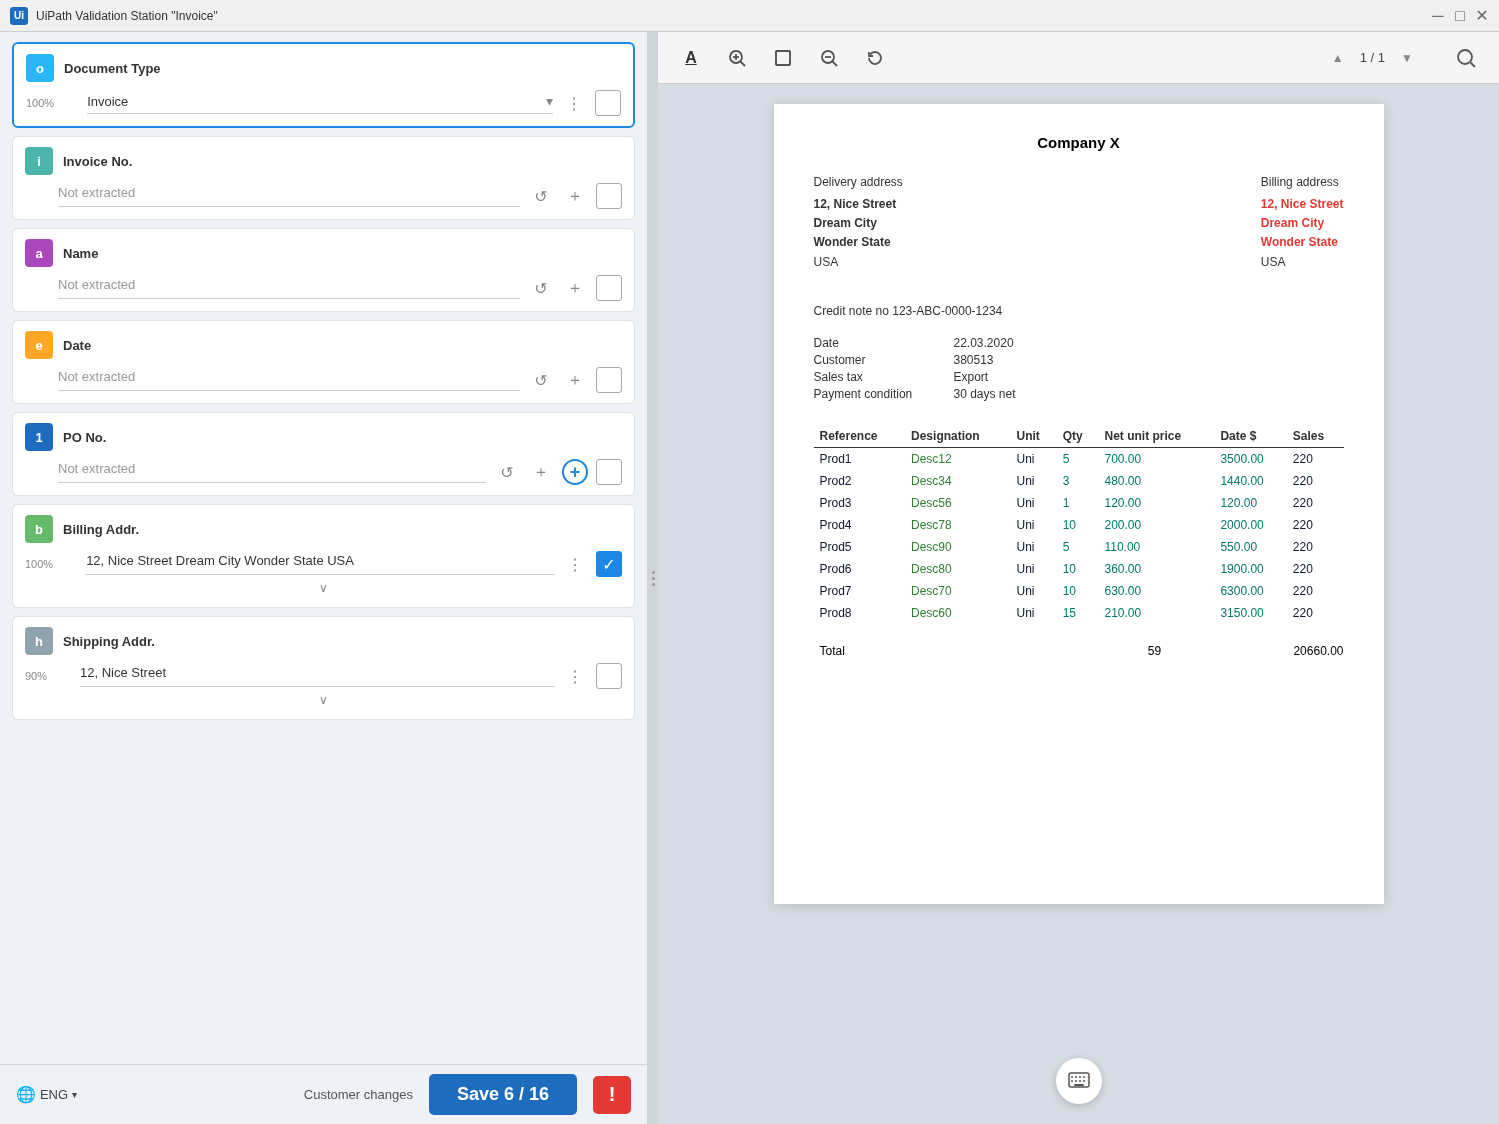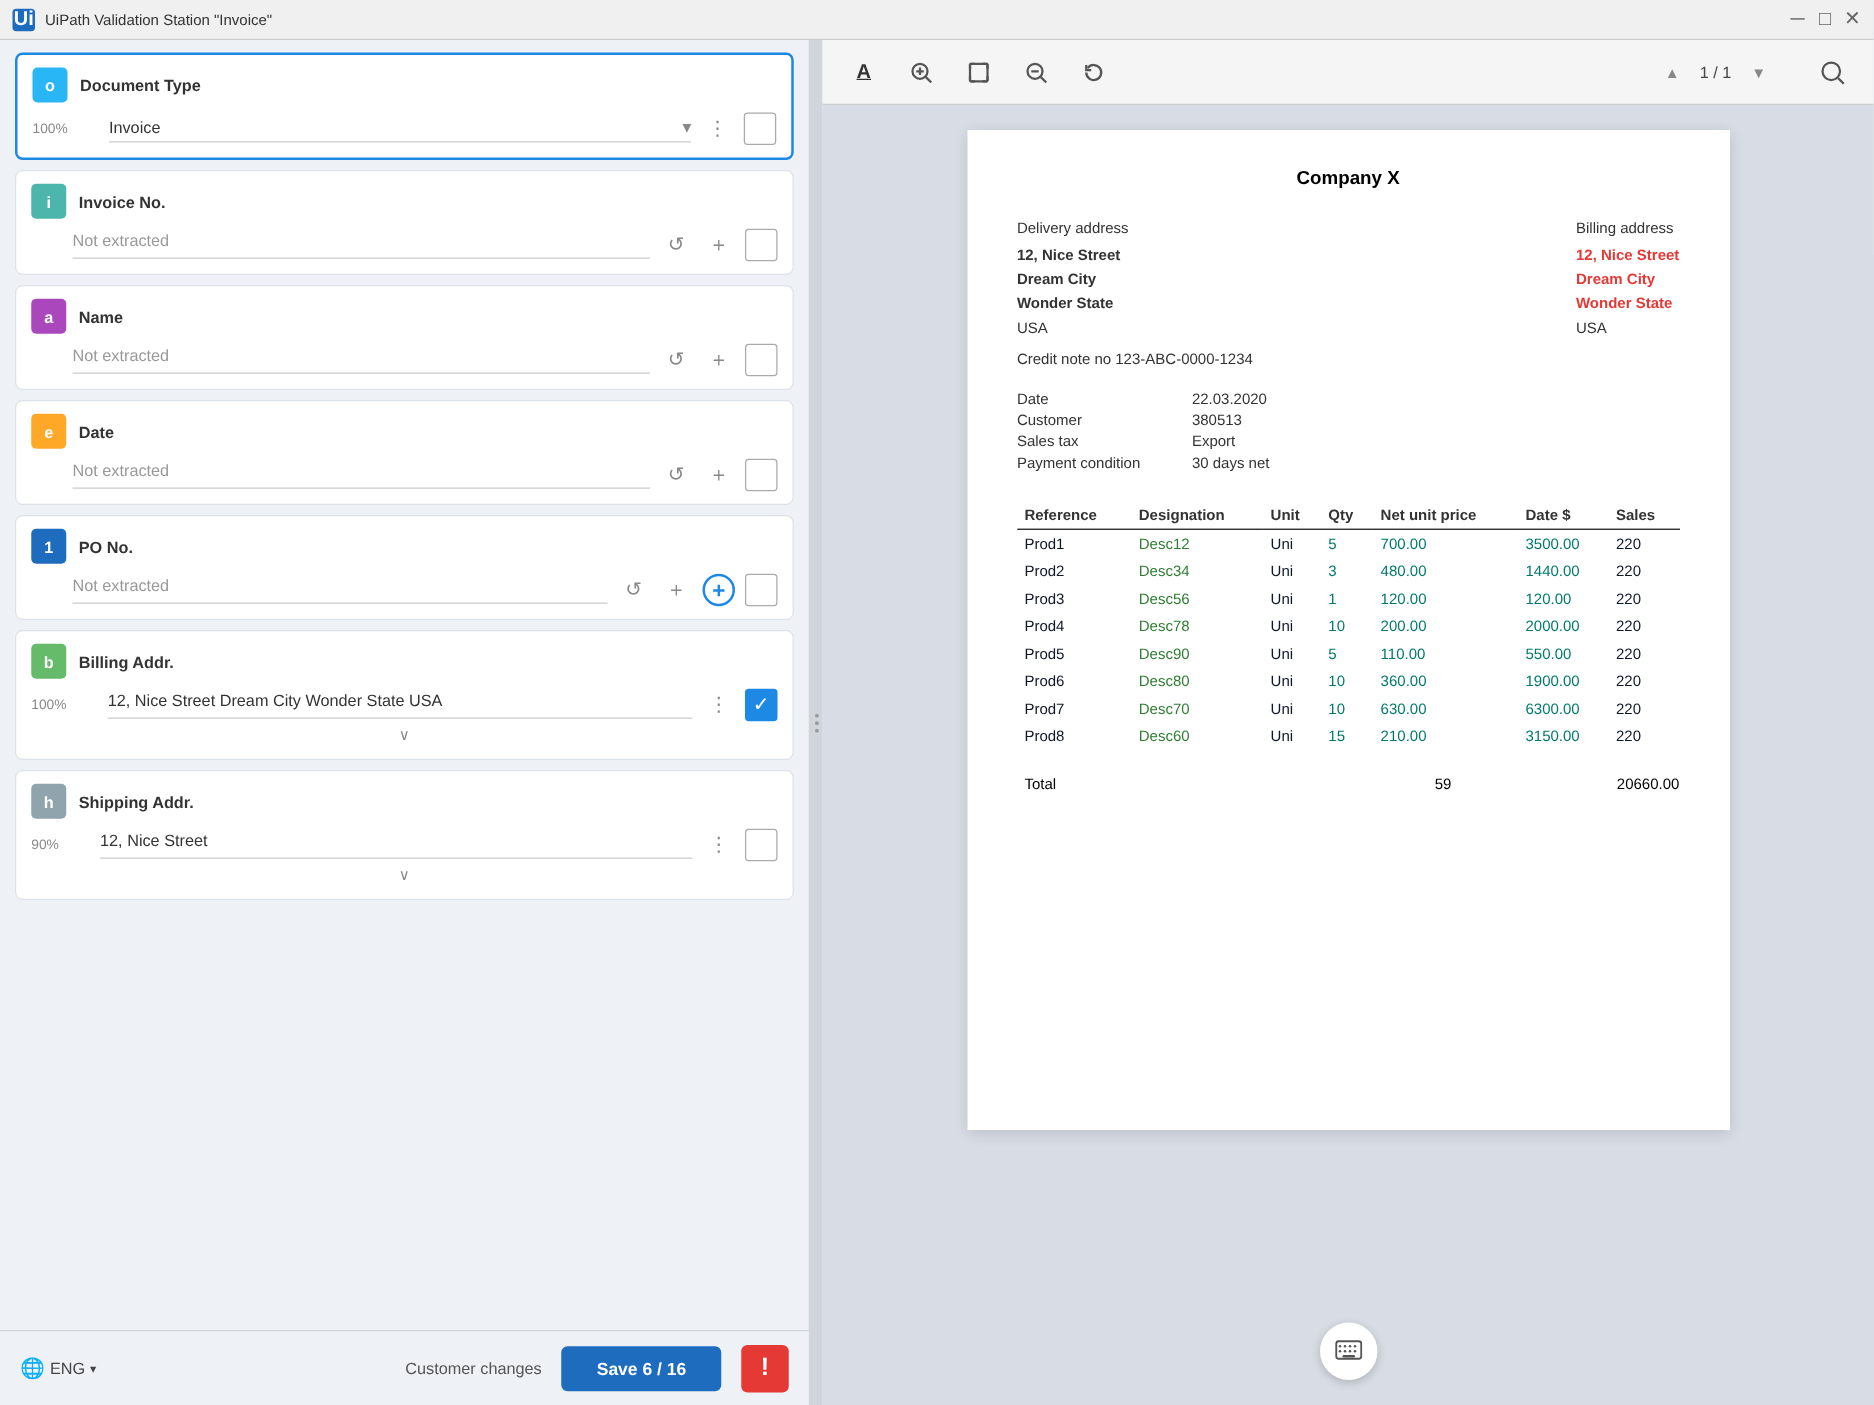--- a/index.html
+++ b/index.html
@@ -15,7 +15,7 @@
       padding: 0 10px;
       gap: 8px;
     }
-    .title-bar-icon { width: 18px; height: 18px; background: #1e6cbe; border-radius: 3px; display: flex; align-items: center; justify-content: center; color: white; font-size: 16px; font-weight: bold; }
+    .title-bar-icon { width: 18px; height: 18px; background: #1e6cbe; border-radius: 3px; display: flex; align-items: center; justify-content: center; color: white; font-size: 10px; font-weight: bold; }
     .title-bar-text { font-size: 12px; color: #333; flex: 1; }
     .title-bar-controls { display: flex; gap: 8px; }
     .title-bar-btn { width: 14px; height: 14px; cursor: pointer; display: flex; align-items: center; justify-content: center; color: #666; font-size: 16px; line-height: 1; }

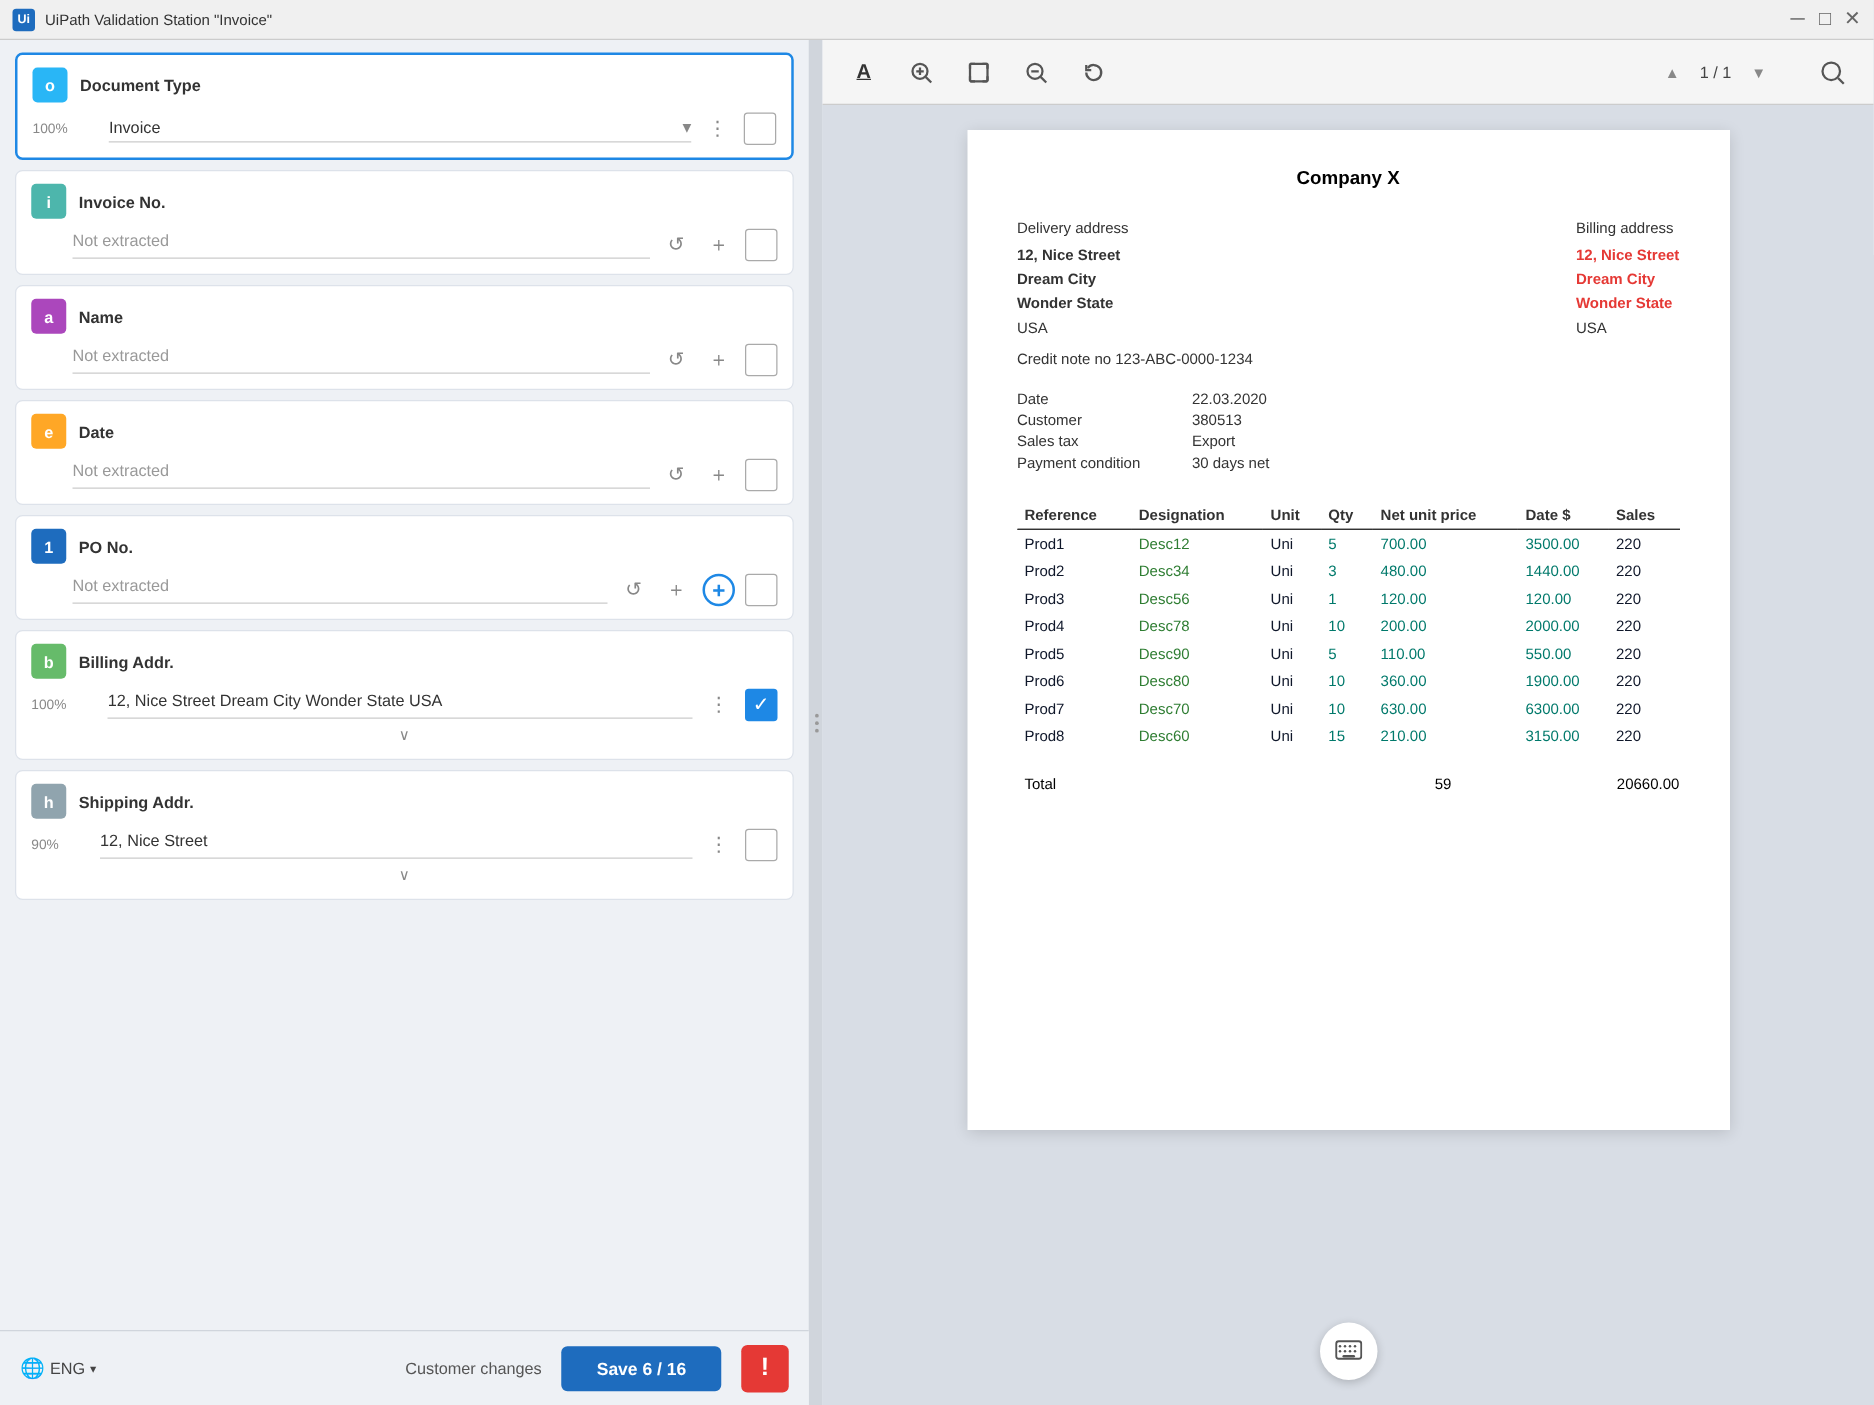--- a/index.html
+++ b/index.html
@@ -283,7 +283,7 @@
     .doc-addresses {
       display: flex;
       justify-content: space-between;
-      margin-bottom: 8px;
+      margin-bottom: 32px;
     }
 
     .doc-address-col { font-size: 12px; }

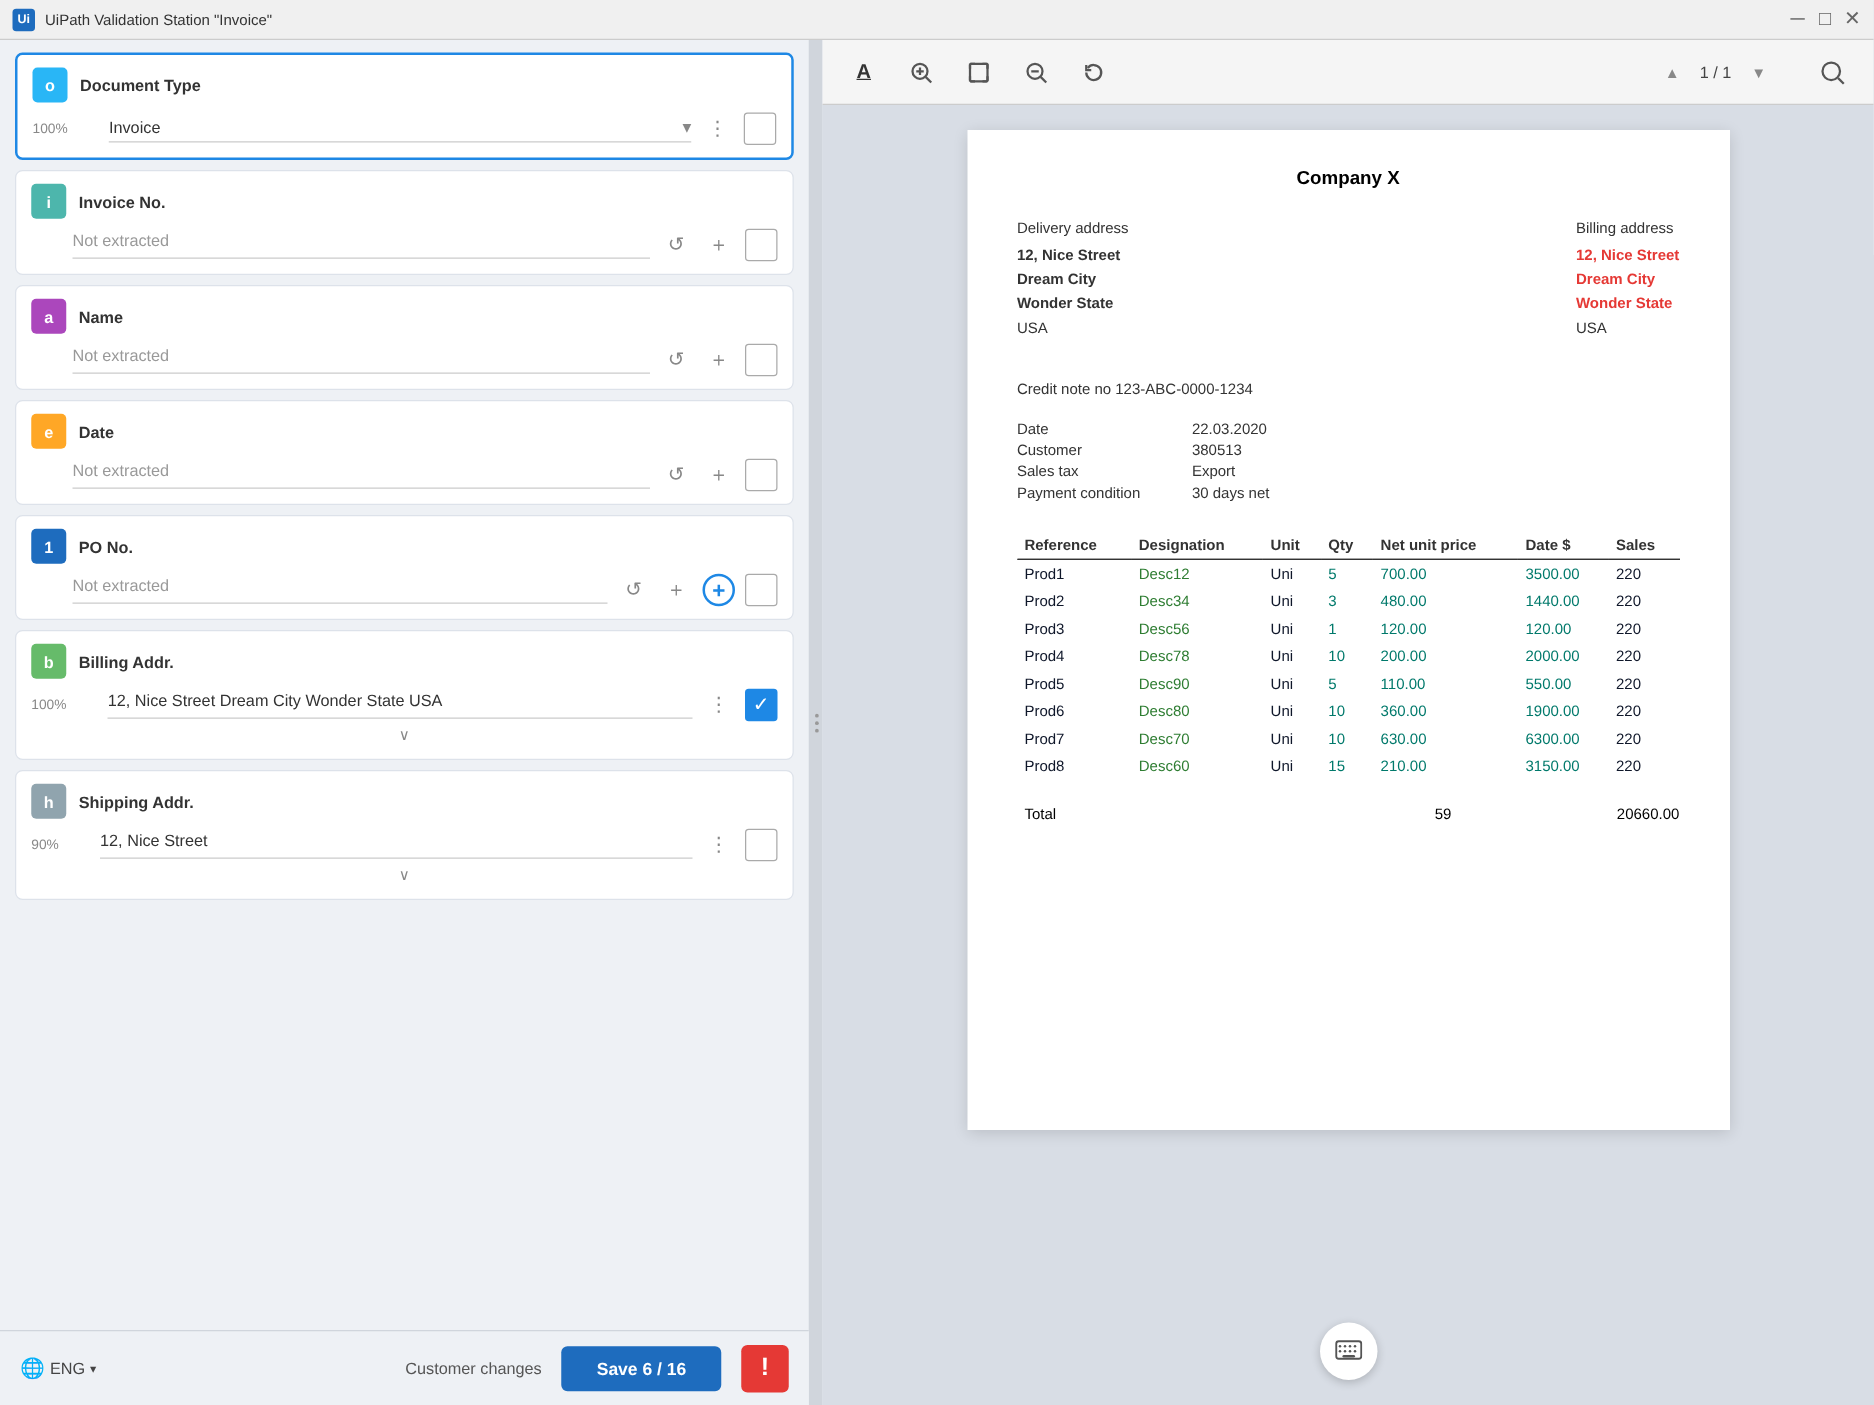--- a/index.html
+++ b/index.html
@@ -172,7 +172,7 @@
       border: none;
       border-radius: 5px;
       padding: 10px 28px;
-      font-size: 14px;
+      font-size: 18px;
       font-weight: 600;
       cursor: pointer;
     }

